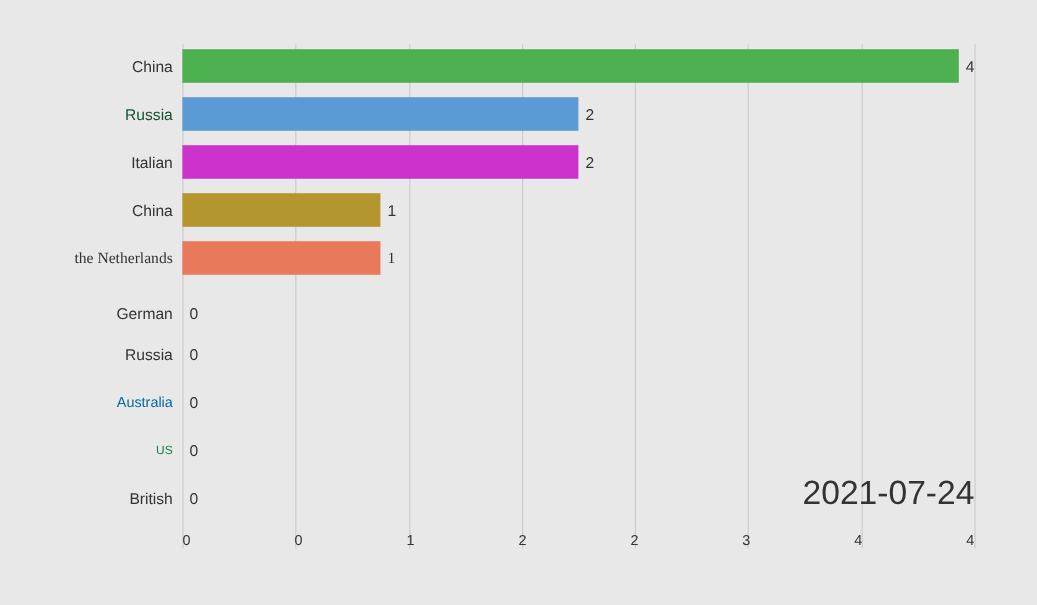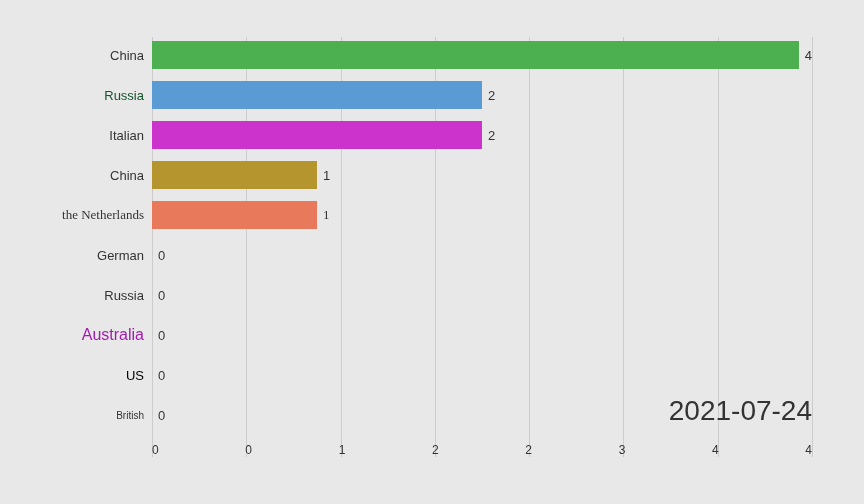--- a/index.html
+++ b/index.html
@@ -114,7 +114,7 @@
           </div>
         </div>
         <div style="position: relative; display: flex; align-items: center; height: 36px; margin-bottom: 4px;">
-          <div style="position: relative; display: flex; align-items: center; width: 100%;">
+          <div style="position: relative; display: flex; align-items: flex-end; width: 100%;">
             <span style="position: absolute; right: calc(100% + 8px); text-align: right; font-size: 13px; color: rgb(51, 51, 51); white-space: nowrap; width: 120px;">German</span>
             <div style="height: 28px; width: 0%; background: rgb(170, 170, 170); min-width: 0px; transition: none;"></div>
             <span style="margin-left: 6px; font-size: 13px; color: rgb(51, 51, 51);">0</span>

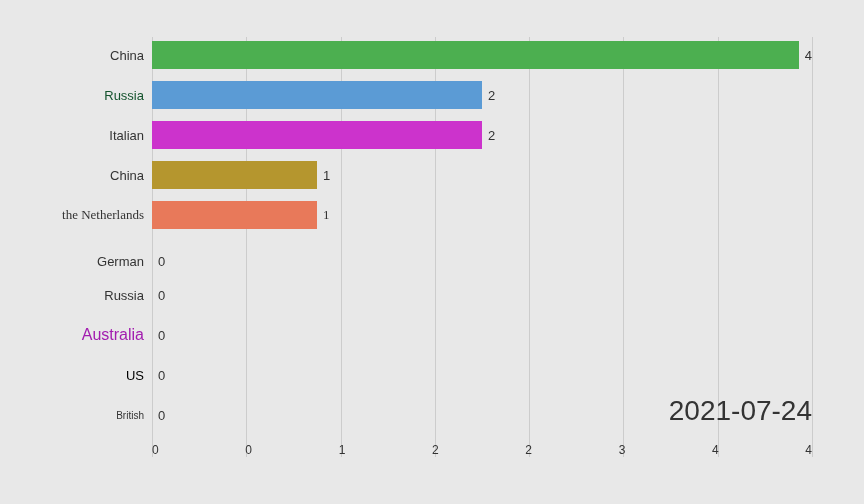--- a/index.html
+++ b/index.html
@@ -129,7 +129,7 @@
         </div>
         <div style="position: relative; display: flex; align-items: center; height: 36px; margin-bottom: 4px;">
           <div style="position: relative; display: flex; align-items: center; width: 100%;">
-            <span style="position: absolute; right: calc(100% + 8px); text-align: right; font-size: 16px; color: #a21caf; white-space: nowrap; width: 120px;">Australia</span>
+            <span style="position: absolute; right: calc(100% + 8px); text-align: right; font-size: 12px; color: #0369a1; white-space: nowrap; width: 120px;">Australia</span>
             <div style="height: 28px; width: 0%; background: rgb(170, 170, 170); min-width: 0px; transition: none;"></div>
             <span style="margin-left: 6px; font-size: 13px; color: rgb(51, 51, 51);">0</span>
           </div>

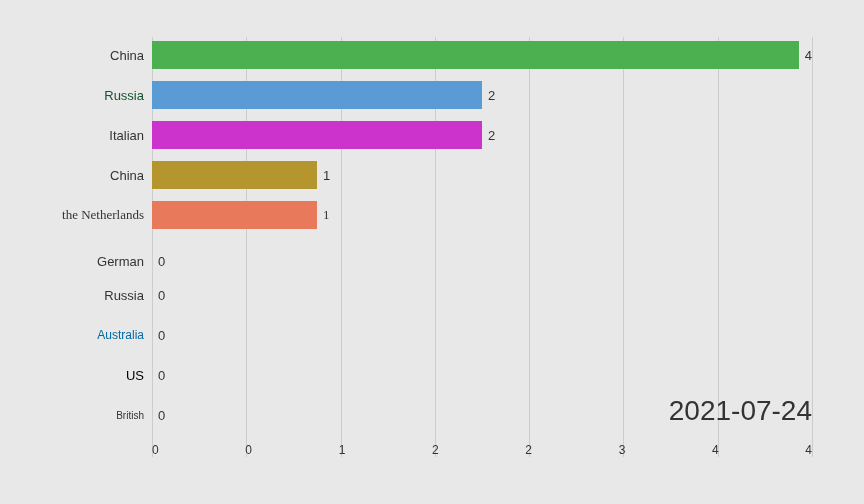--- a/index.html
+++ b/index.html
@@ -136,7 +136,7 @@
         </div>
         <div style="position: relative; display: flex; align-items: center; height: 36px; margin-bottom: 4px;">
           <div style="position: relative; display: flex; align-items: center; width: 100%;">
-            <span style="position: absolute; right: calc(100% + 8px); text-align: right; font-size: 13px; color: #000000; white-space: nowrap; width: 120px;">US</span>
+            <span style="position: absolute; right: calc(100% + 8px); text-align: right; font-size: 10px; color: #15803d; white-space: nowrap; width: 120px;">US</span>
             <div style="height: 28px; width: 0%; background: rgb(170, 170, 170); min-width: 0px; transition: none;"></div>
             <span style="margin-left: 6px; font-size: 13px; color: rgb(51, 51, 51);">0</span>
           </div>

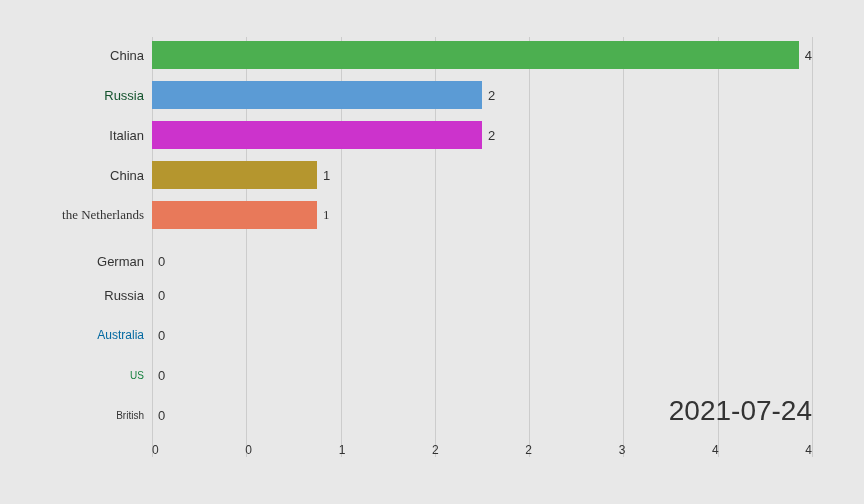--- a/index.html
+++ b/index.html
@@ -143,7 +143,7 @@
         </div>
         <div style="position: relative; display: flex; align-items: center; height: 36px; margin-bottom: 4px;">
           <div style="position: relative; display: flex; align-items: center; width: 100%;">
-            <span style="position: absolute; right: calc(100% + 8px); text-align: right; font-size: 10px; color: rgb(51, 51, 51); white-space: nowrap; width: 120px;">British</span>
+            <span style="position: absolute; right: calc(100% + 8px); text-align: right; font-size: 13px; color: rgb(51, 51, 51); white-space: nowrap; width: 120px;">British</span>
             <div style="height: 28px; width: 0%; background: rgb(170, 170, 170); min-width: 0px; transition: none;"></div>
             <span style="margin-left: 6px; font-size: 13px; color: rgb(51, 51, 51);">0</span>
           </div>

